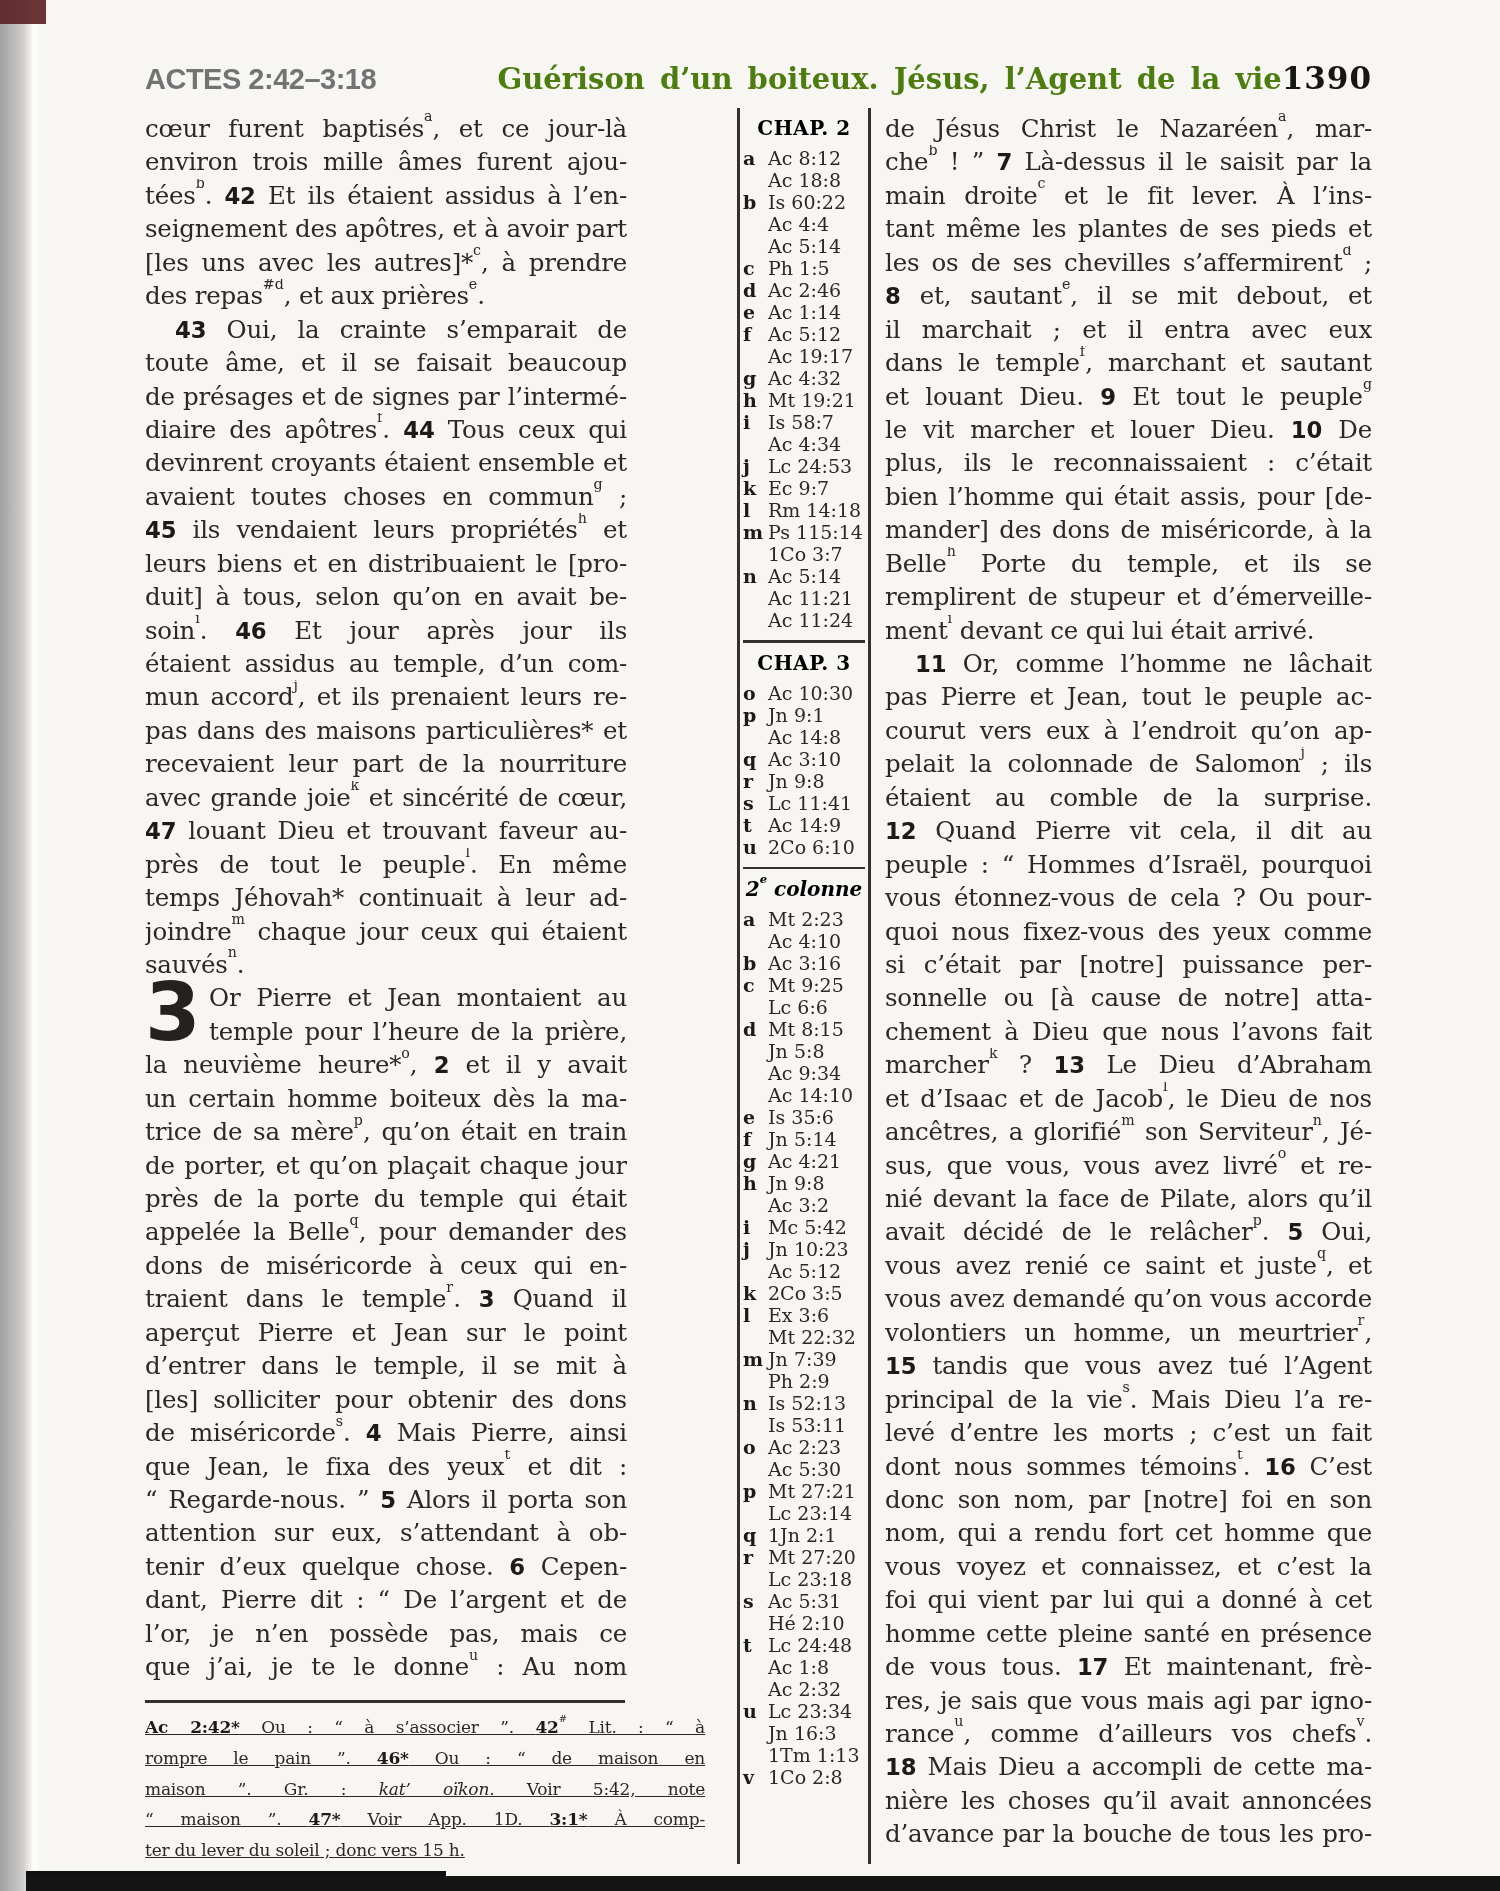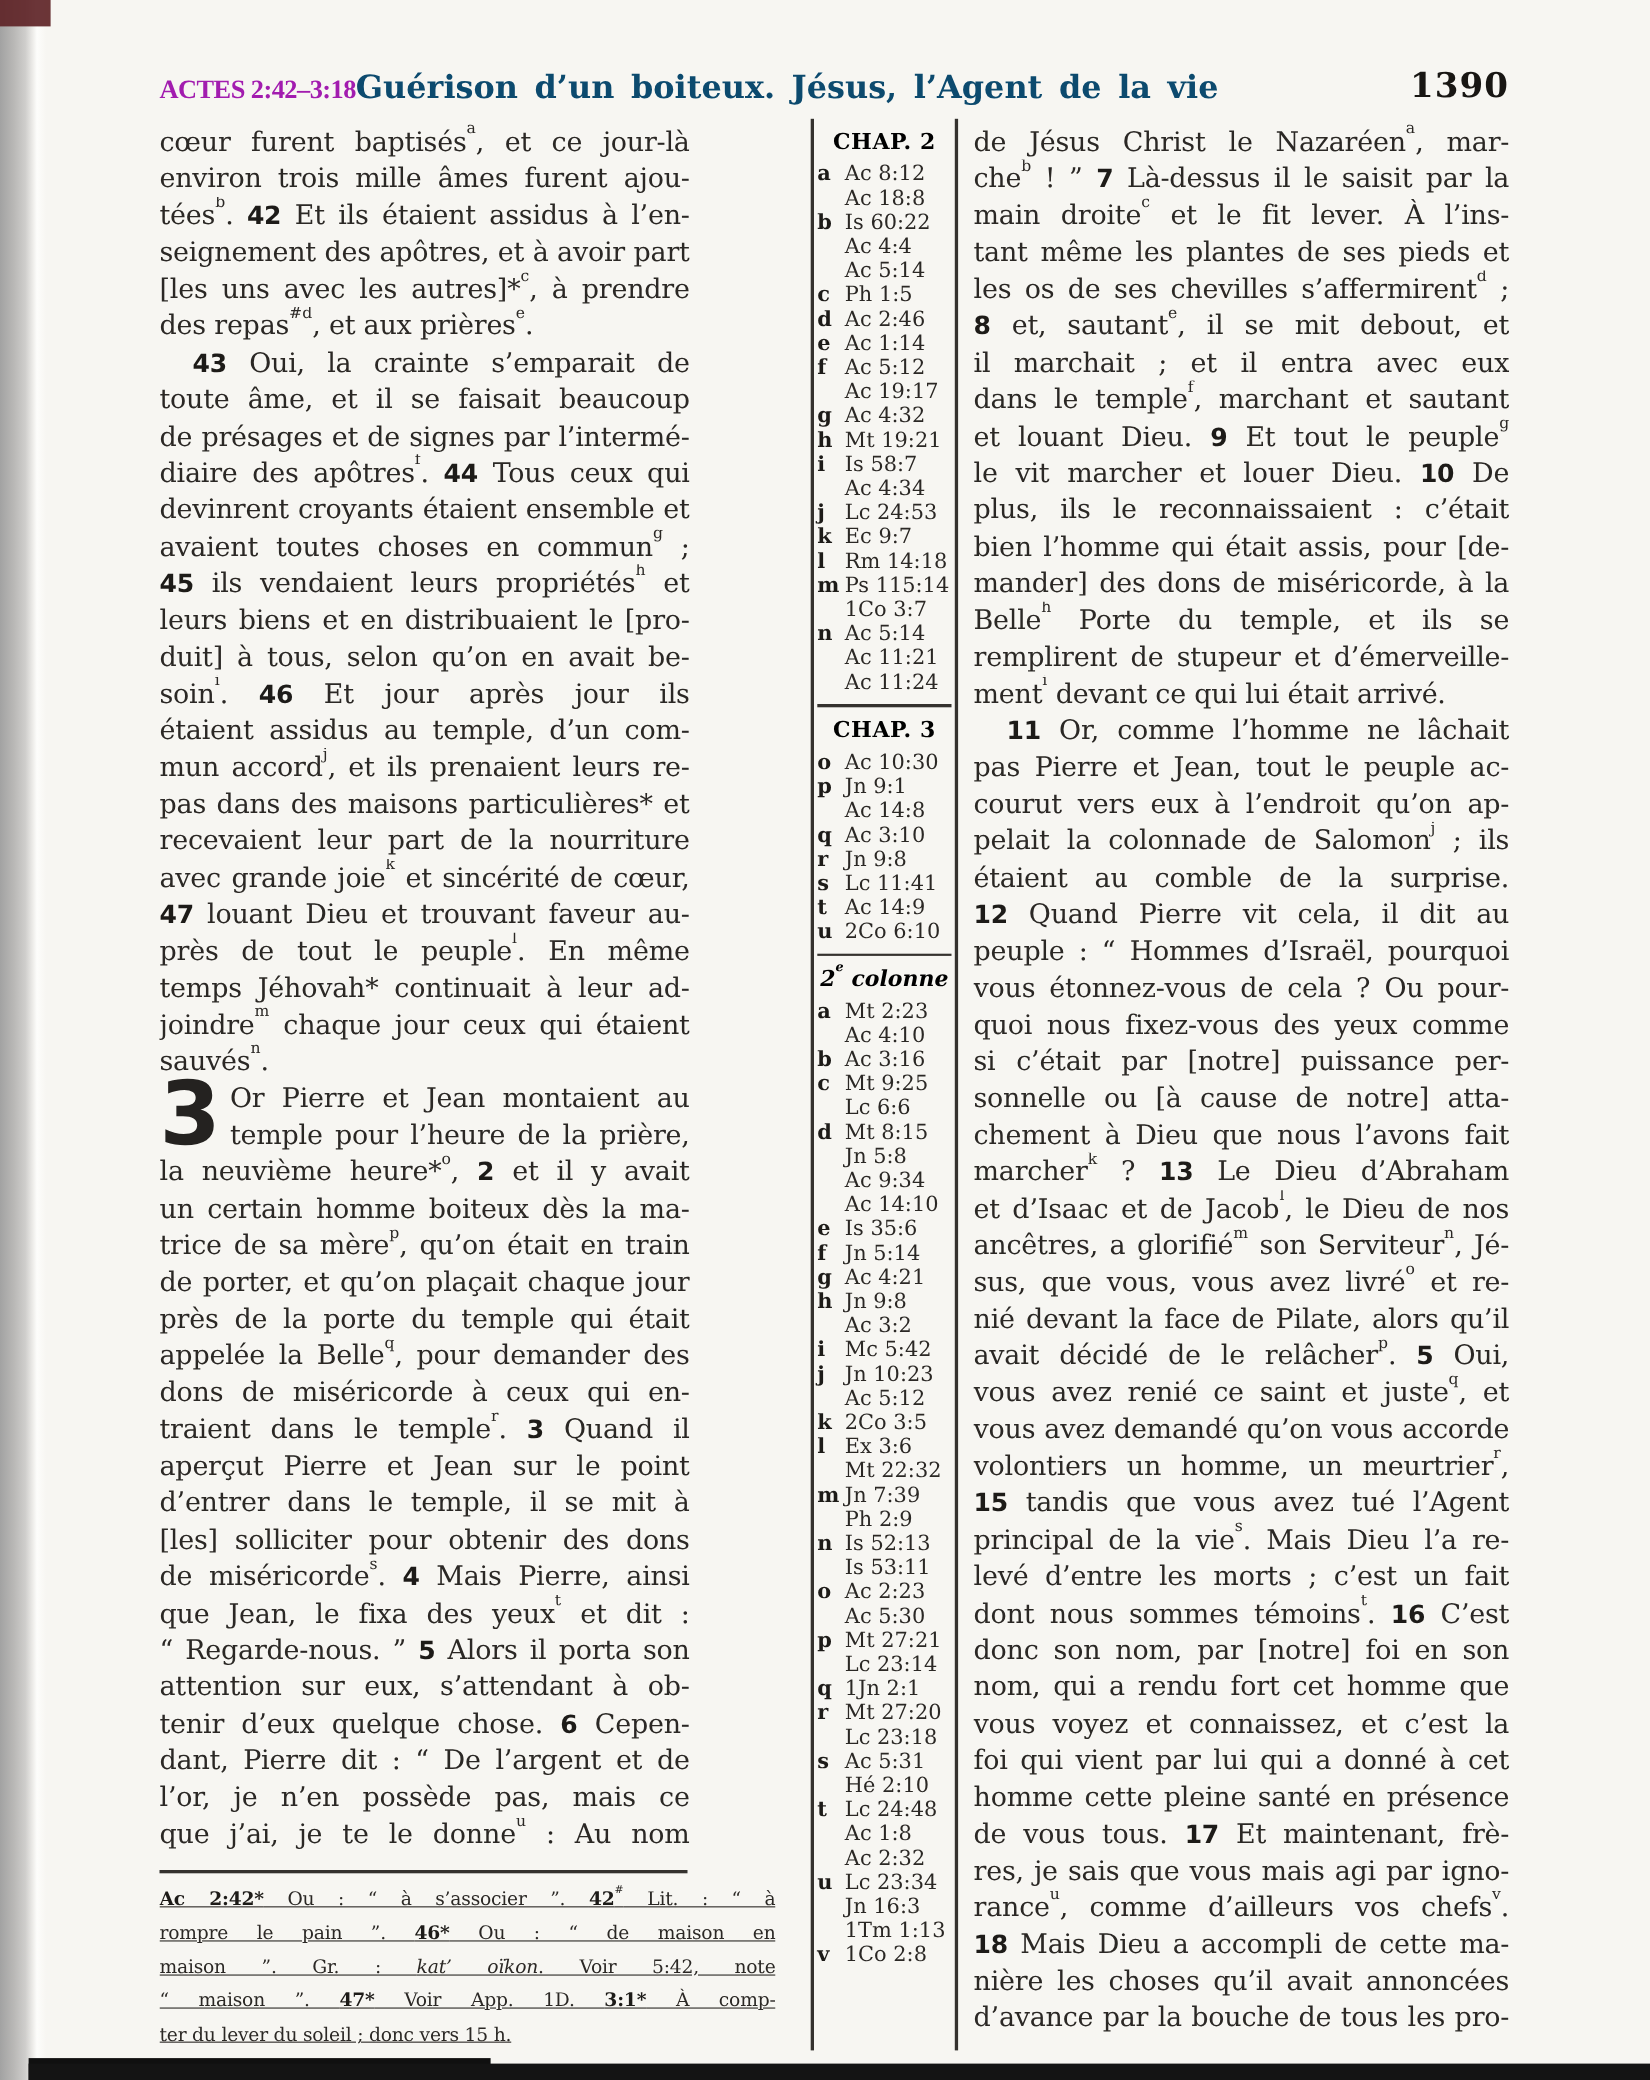--- a/index.html
+++ b/index.html
@@ -12,8 +12,8 @@
   .bottom-bar-thick{position:absolute;left:26px;bottom:0;width:420px;height:20px;background:#101010;}
 
   .running-header{position:absolute;left:145px;top:60px;width:1227px;display:flex;align-items:flex-end;}
-  .rh-left{font-family:Liberation Serif, serif;font-weight:bold;font-size:24px;letter-spacing:-0.5px;
-           white-space:nowrap;color:#a21caf;}
+  .rh-left{font-family:Liberation Sans, sans-serif;font-weight:bold;font-size:29px;letter-spacing:-0.5px;
+           white-space:nowrap;color:#737373;}
   .rh-title{flex:1;text-align:left;font-weight:bold;font-size:29px;word-spacing:5px;
             white-space:nowrap;color:#0c4a6e;}
   .rh-page{font-weight:bold;font-size:31px;letter-spacing:1px;color:#181613;}

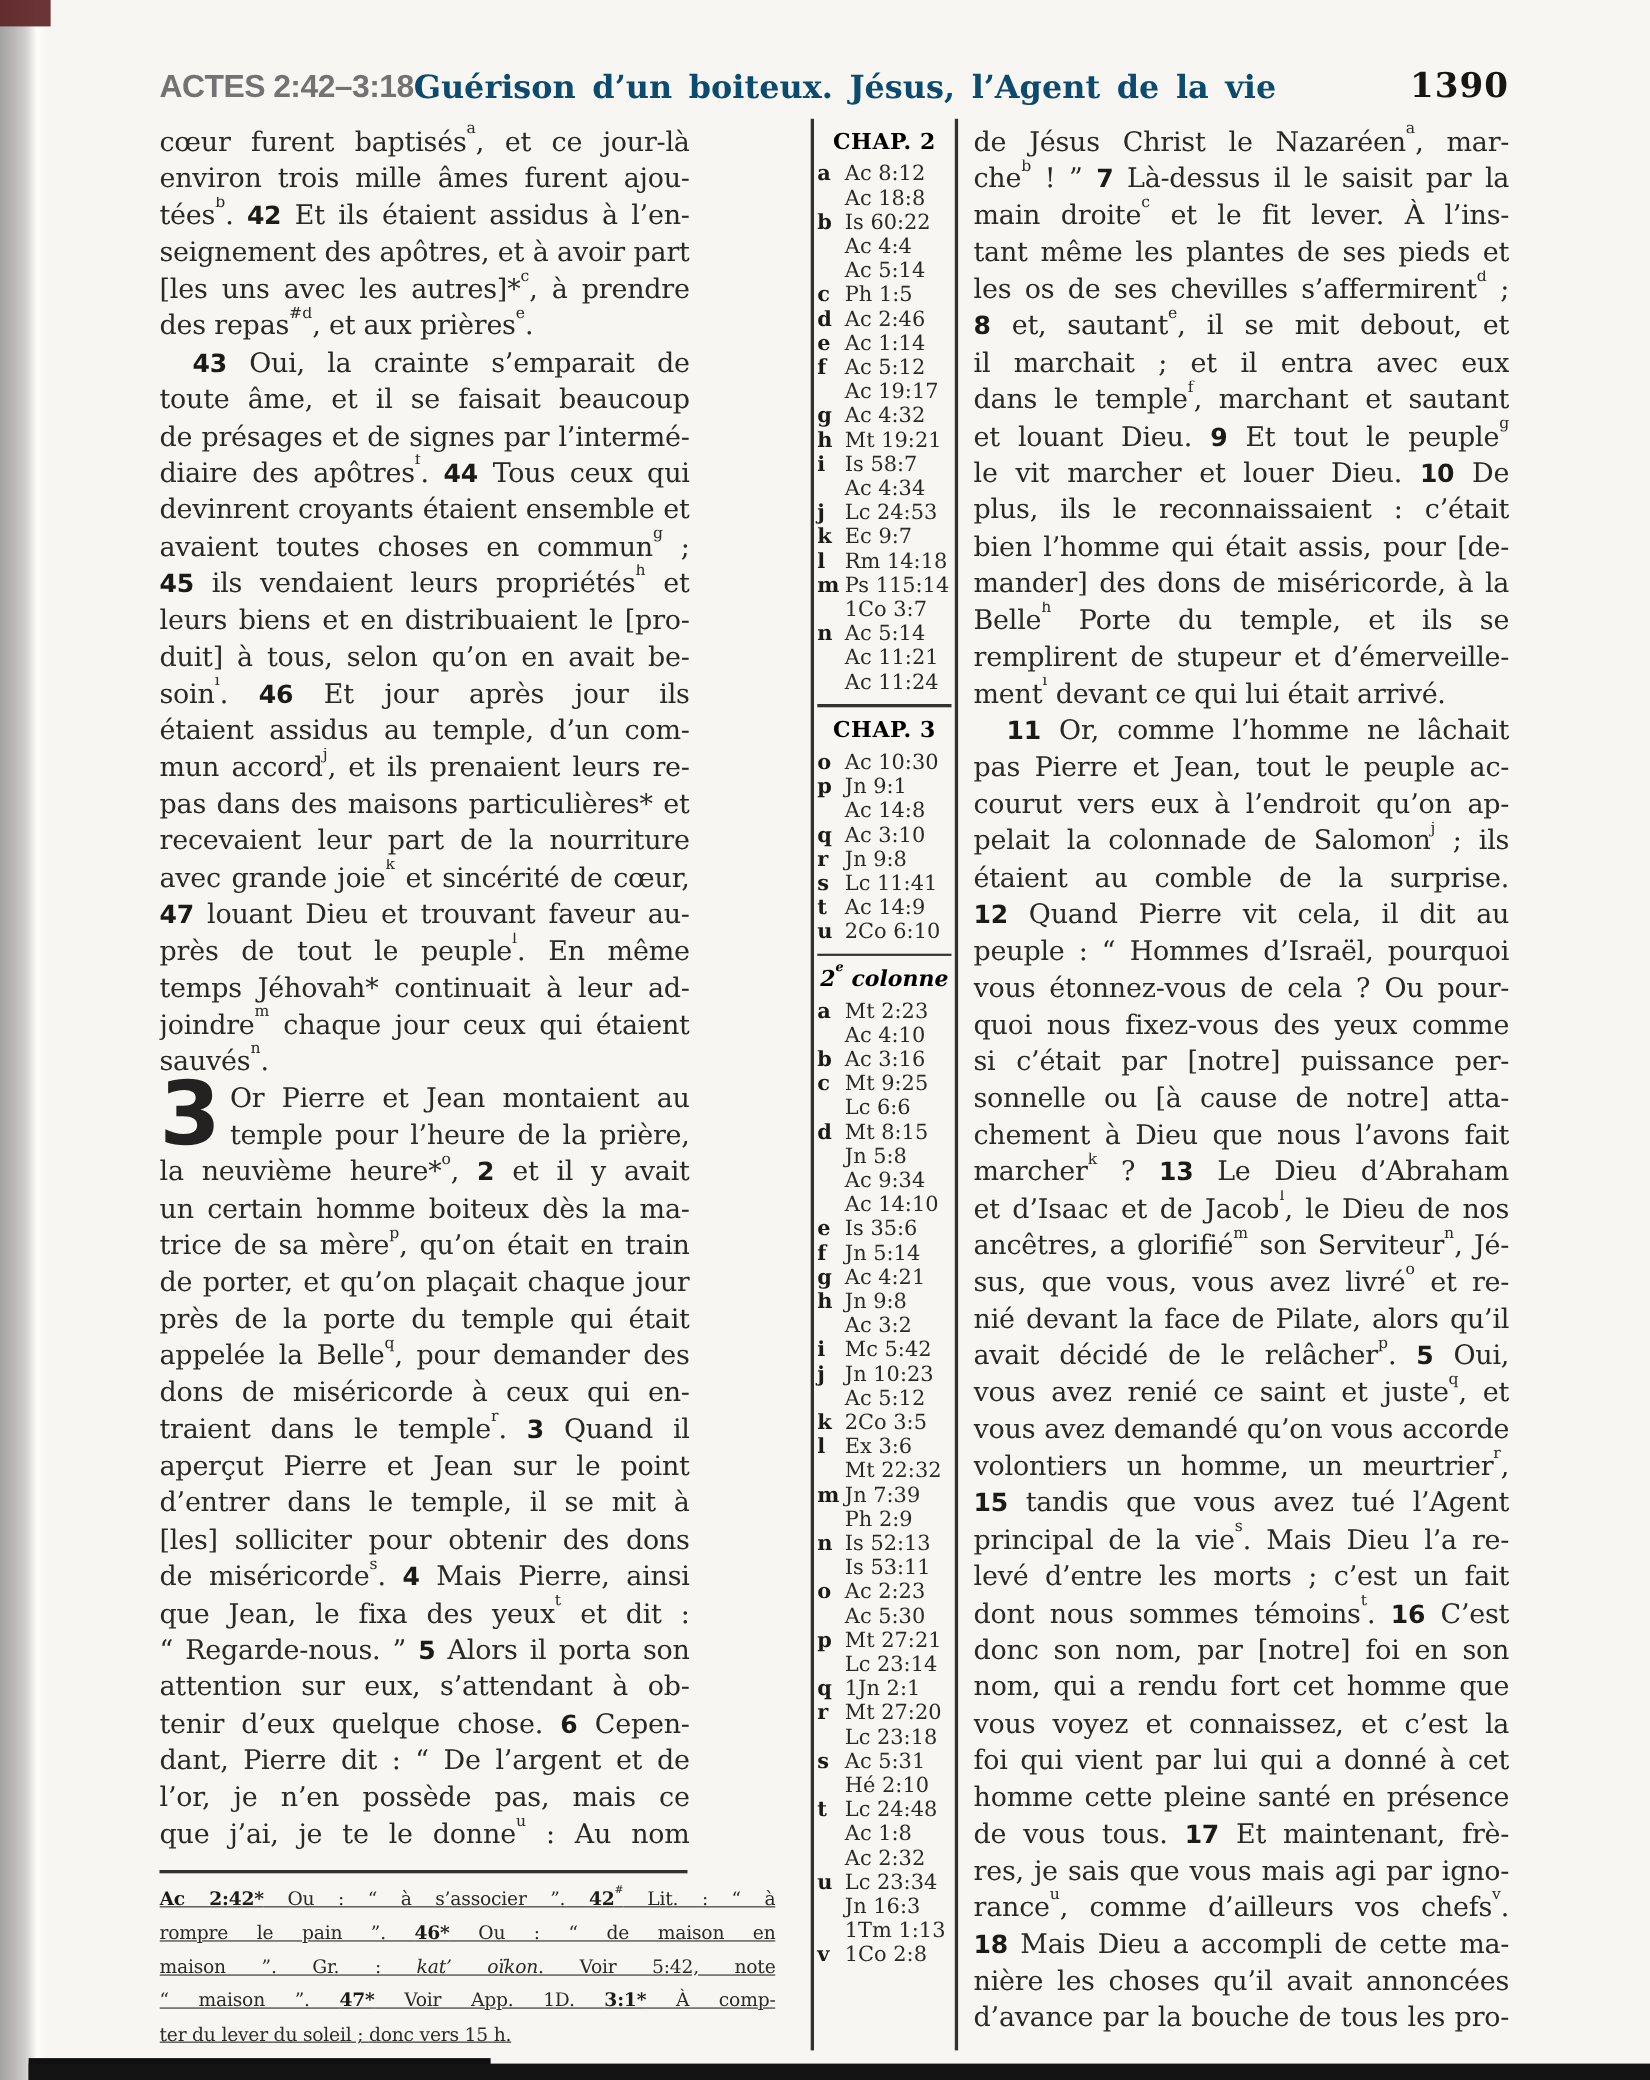--- a/index.html
+++ b/index.html
@@ -14,8 +14,8 @@
   .running-header{position:absolute;left:145px;top:60px;width:1227px;display:flex;align-items:flex-end;}
   .rh-left{font-family:Liberation Sans, sans-serif;font-weight:bold;font-size:29px;letter-spacing:-0.5px;
            white-space:nowrap;color:#737373;}
-  .rh-title{flex:1;text-align:left;font-weight:bold;font-size:29px;word-spacing:5px;
-            white-space:nowrap;color:#0c4a6e;}
+  .rh-title{flex:1;text-align:right;font-weight:bold;font-size:29px;word-spacing:5px;
+            white-space:nowrap;color:#4d7c0f;}
   .rh-page{font-weight:bold;font-size:31px;letter-spacing:1px;color:#181613;}
 
   .col{position:absolute;top:112px;}

